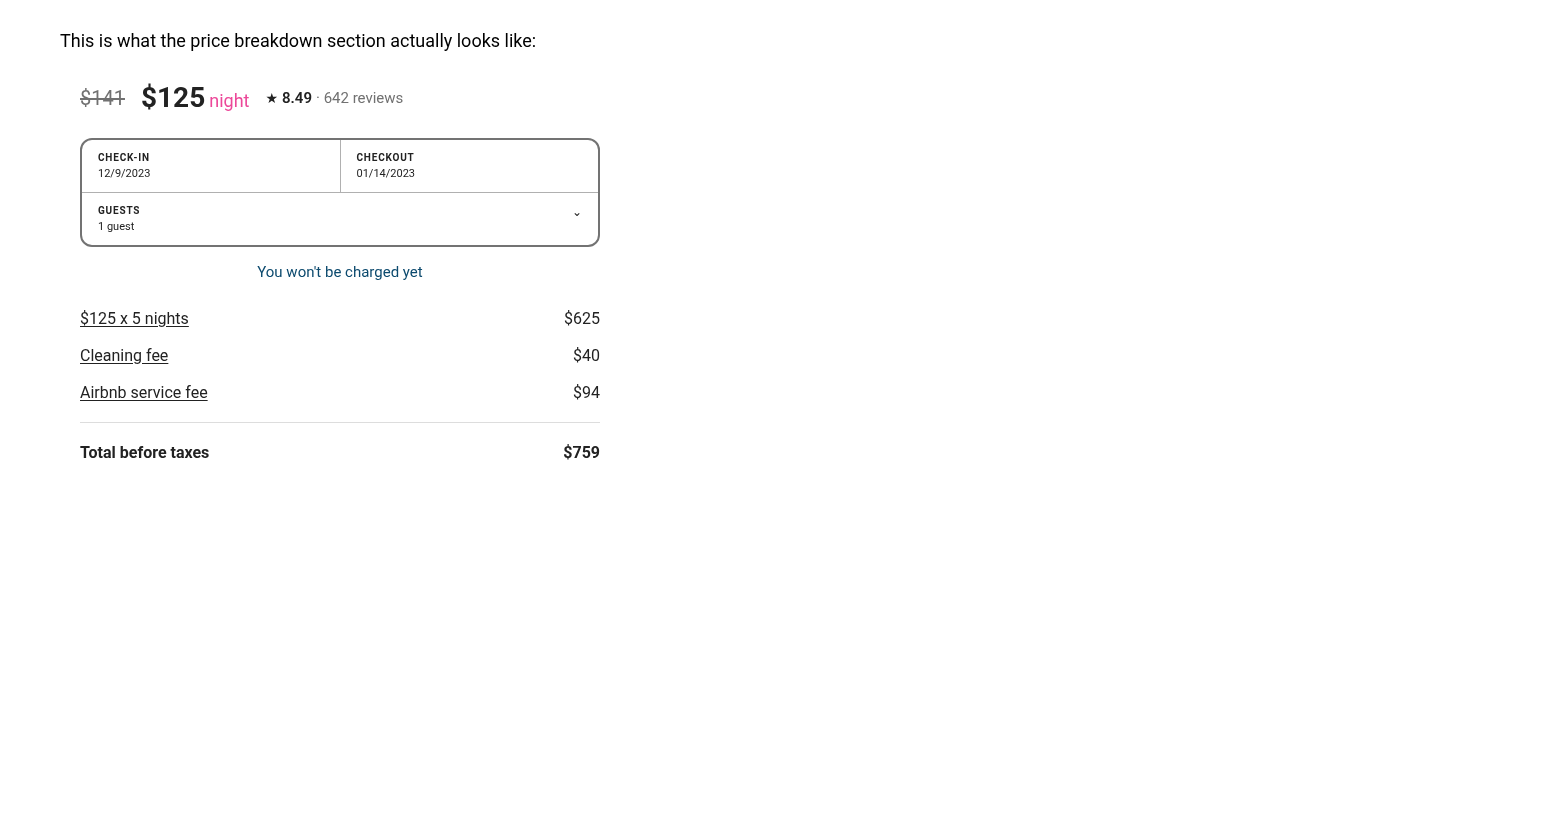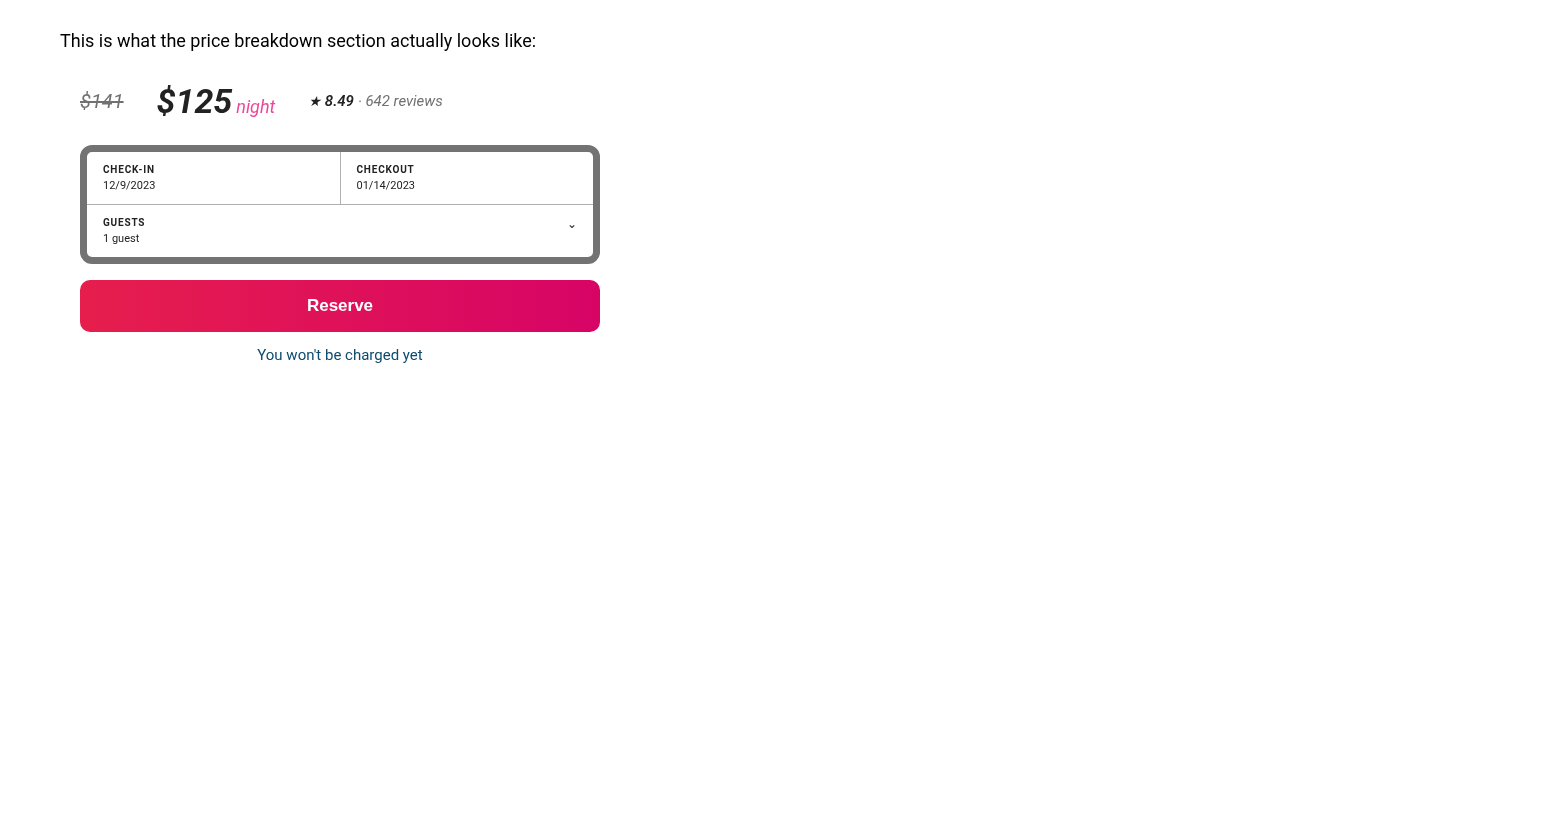--- a/index.html
+++ b/index.html
@@ -31,9 +31,8 @@
     .price-header {
       display: flex;
       align-items: center;
-      gap: 33px;
+      gap: 16px;
       margin-bottom: 24px;
-      font-style: italic;
     }
 
     .original-price {

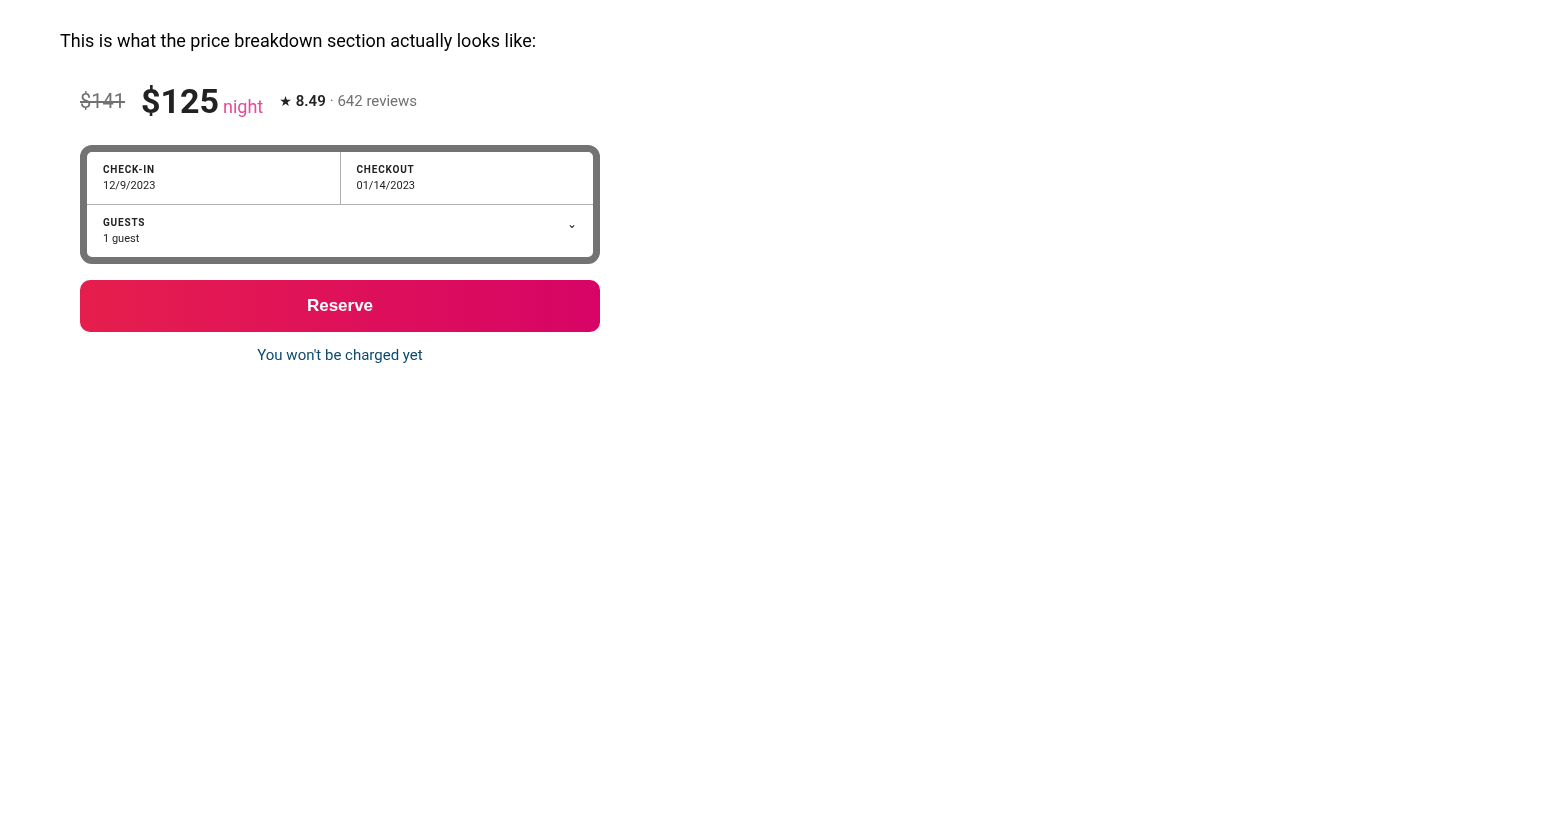--- a/index.html
+++ b/index.html
@@ -42,7 +42,7 @@
     }
 
     .current-price {
-      font-size: 34px;
+      font-size: 28px;
       font-weight: 700;
       color: #222222;
     }

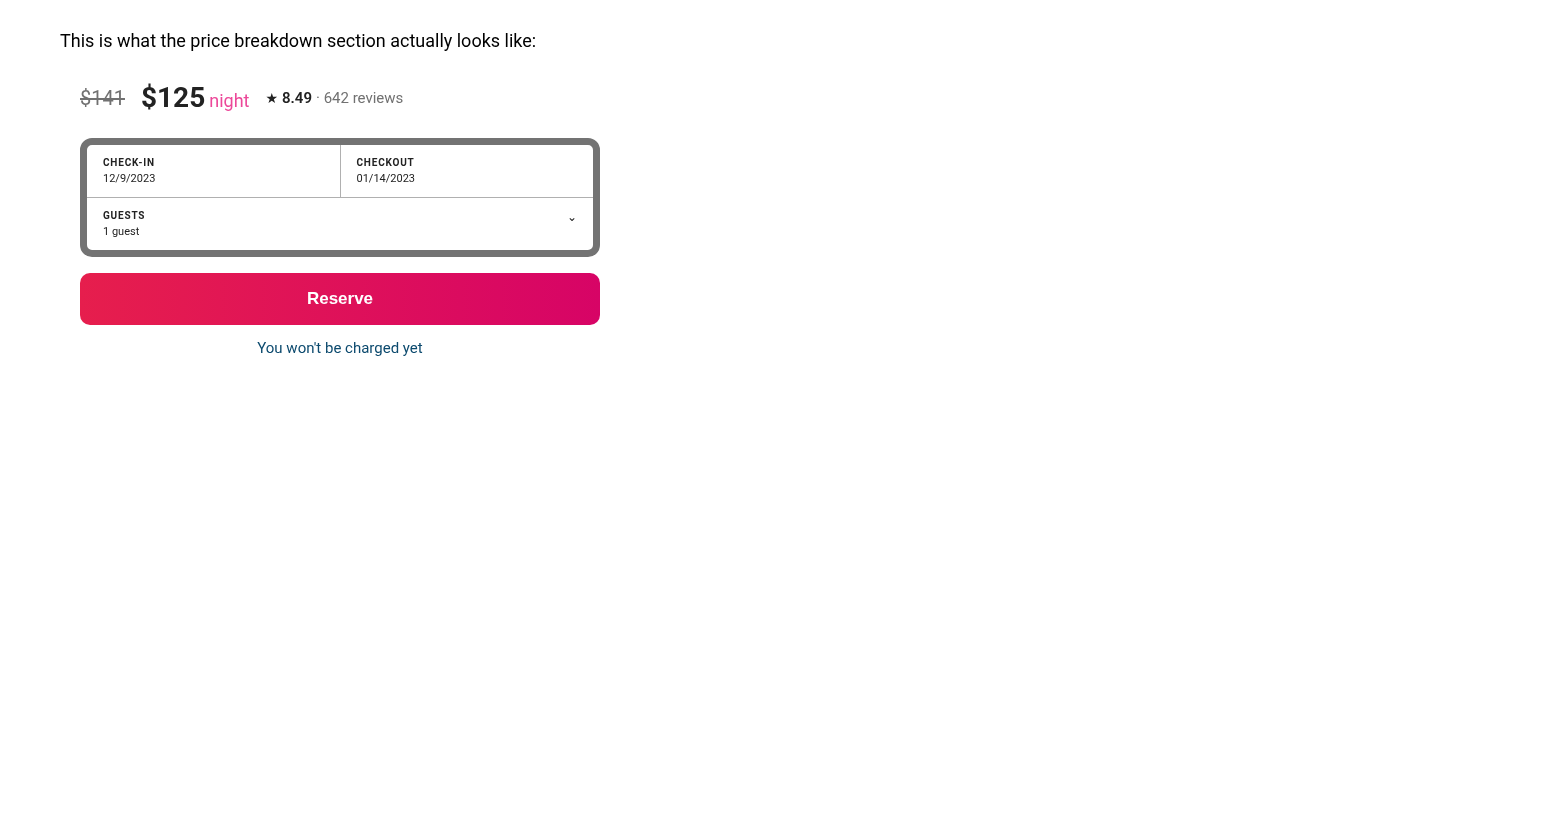--- a/index.html
+++ b/index.html
@@ -75,7 +75,7 @@
     }
 
     .date-guest-box {
-      border: 7px solid #737373;
+      border: 2px solid #737373;
       border-radius: 12px;
       margin-bottom: 16px;
       overflow: hidden;

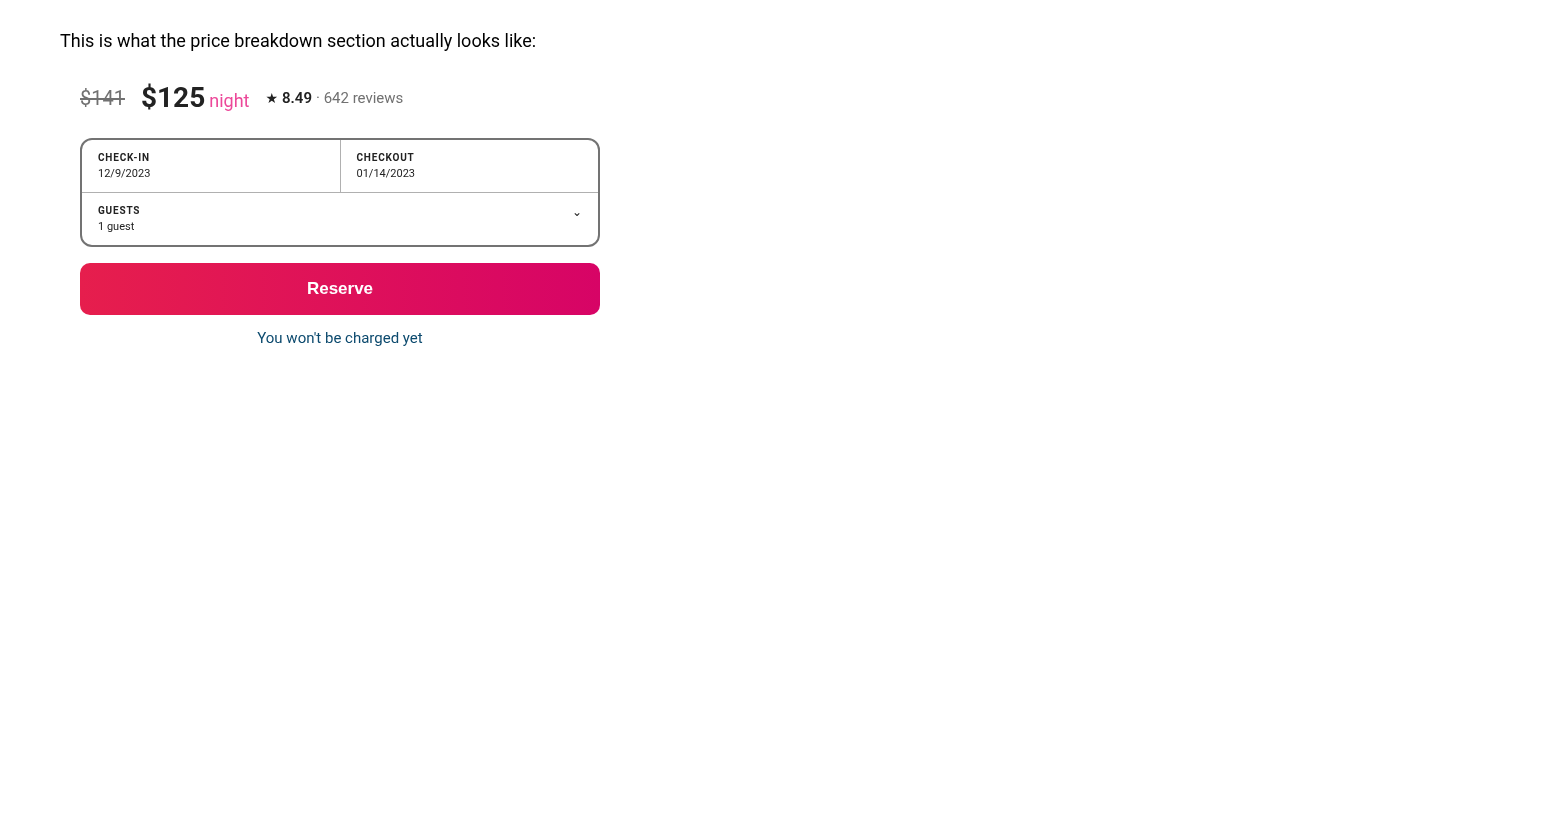--- a/index.html
+++ b/index.html
@@ -238,7 +238,6 @@
   </div>
 
   
-  <button class="reserve-button">Reserve</button>
 
   
   <p class="charge-notice">You won't be charged yet</p>

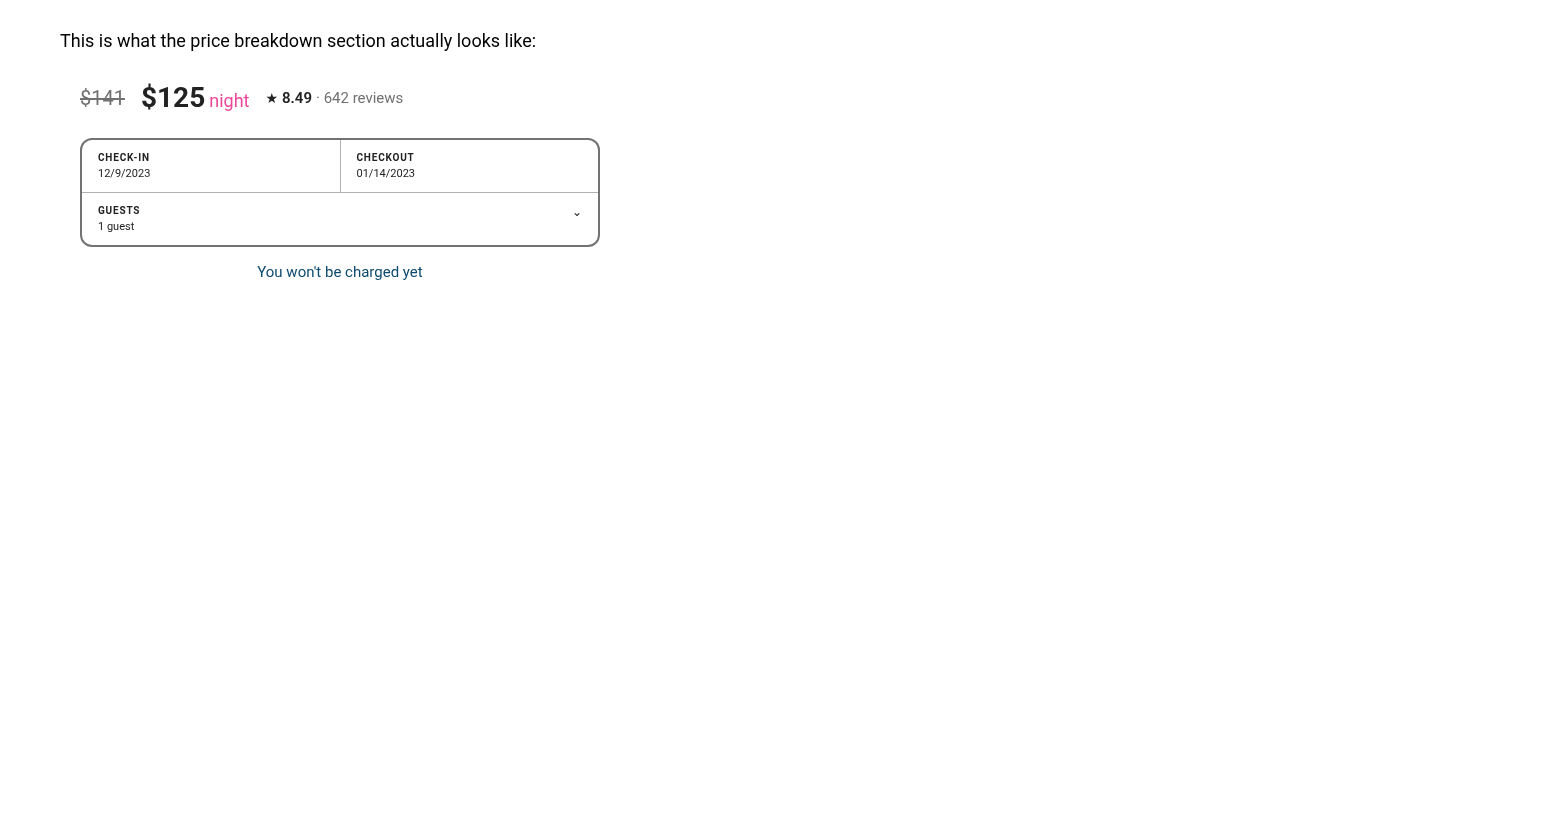--- a/index.html
+++ b/index.html
@@ -243,6 +243,27 @@
   <p class="charge-notice">You won't be charged yet</p>
 
   
+  <div class="price-breakdown">
+    <div class="breakdown-row">
+      <span class="breakdown-label">$125 x 5 nights</span>
+      <span class="breakdown-amount">$625</span>
+    </div>
+    <div class="breakdown-row">
+      <span class="breakdown-label">Cleaning fee</span>
+      <span class="breakdown-amount">$40</span>
+    </div>
+    <div class="breakdown-row">
+      <span class="breakdown-label">Airbnb service fee</span>
+      <span class="breakdown-amount">$94</span>
+    </div>
+
+    <hr class="divider">
+
+    <div class="total-row">
+      <span class="total-label">Total before taxes</span>
+      <span class="total-amount">$759</span>
+    </div>
+  </div>
 
 </div>
 

